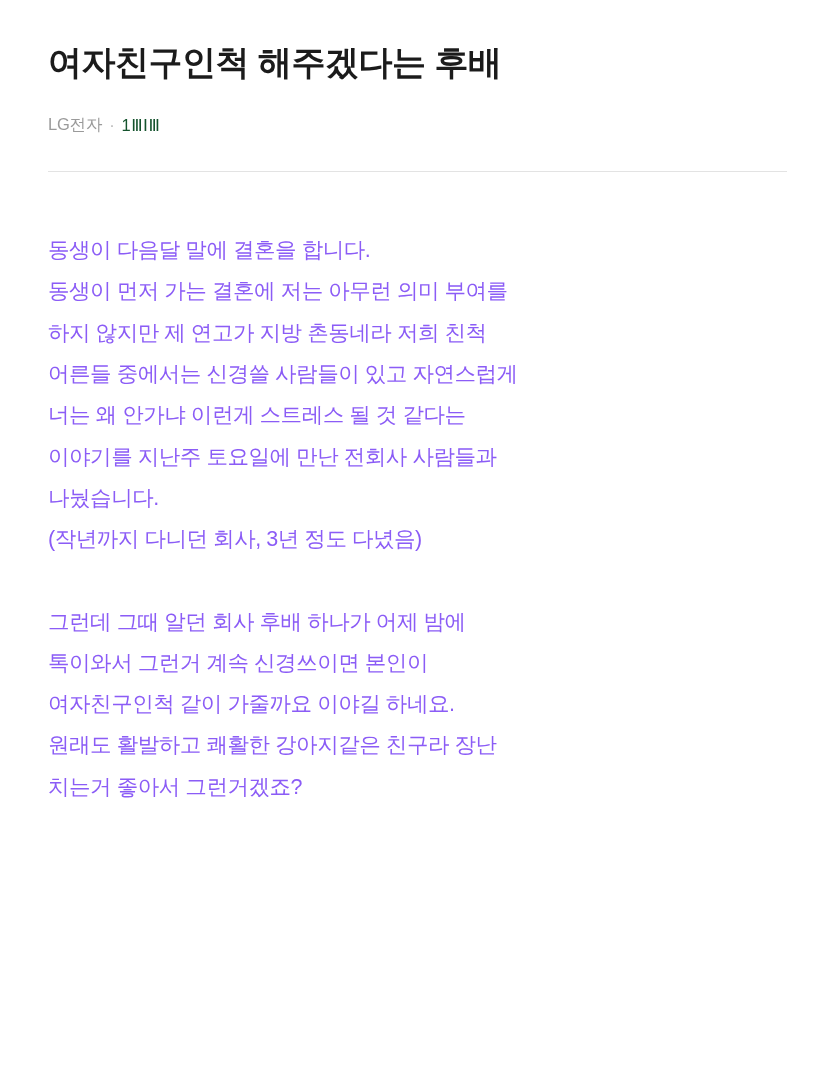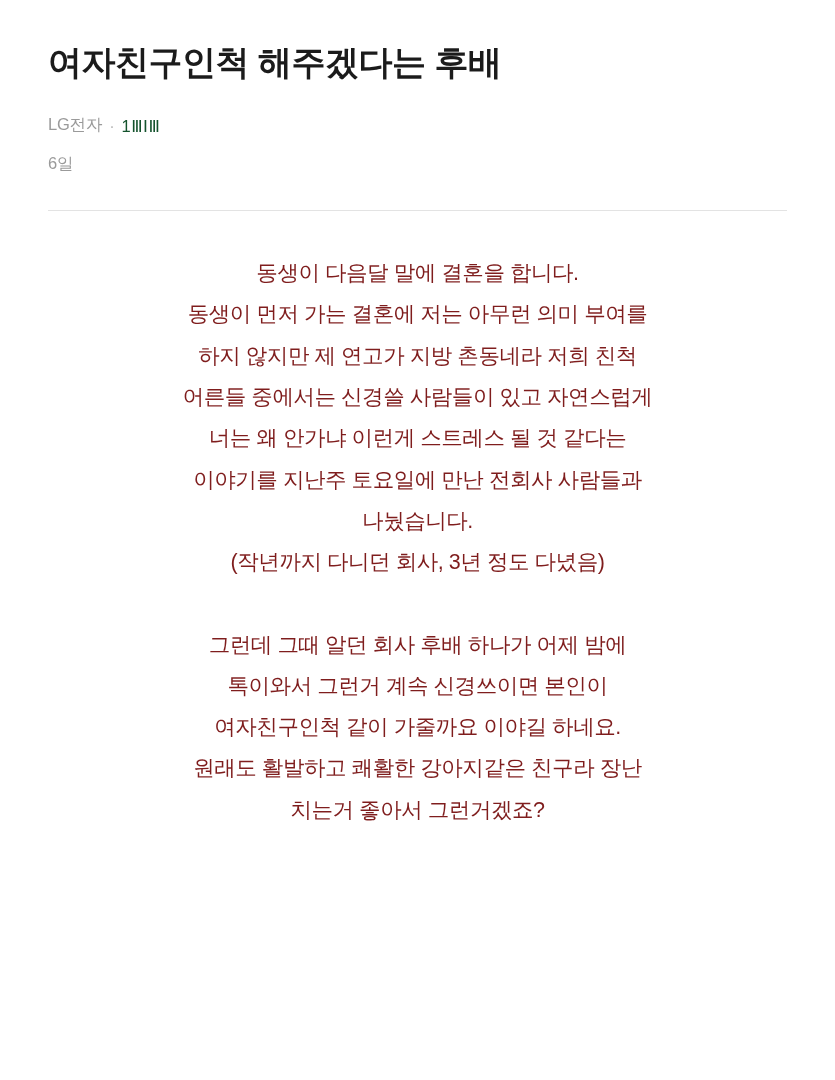--- a/index.html
+++ b/index.html
@@ -41,7 +41,7 @@
     color: #9a9a9a;
     letter-spacing: -0.2px;
     display: flex;
-    align-items: flex-end;
+    align-items: center;
     flex-wrap: wrap;
   }
   .meta-sep {

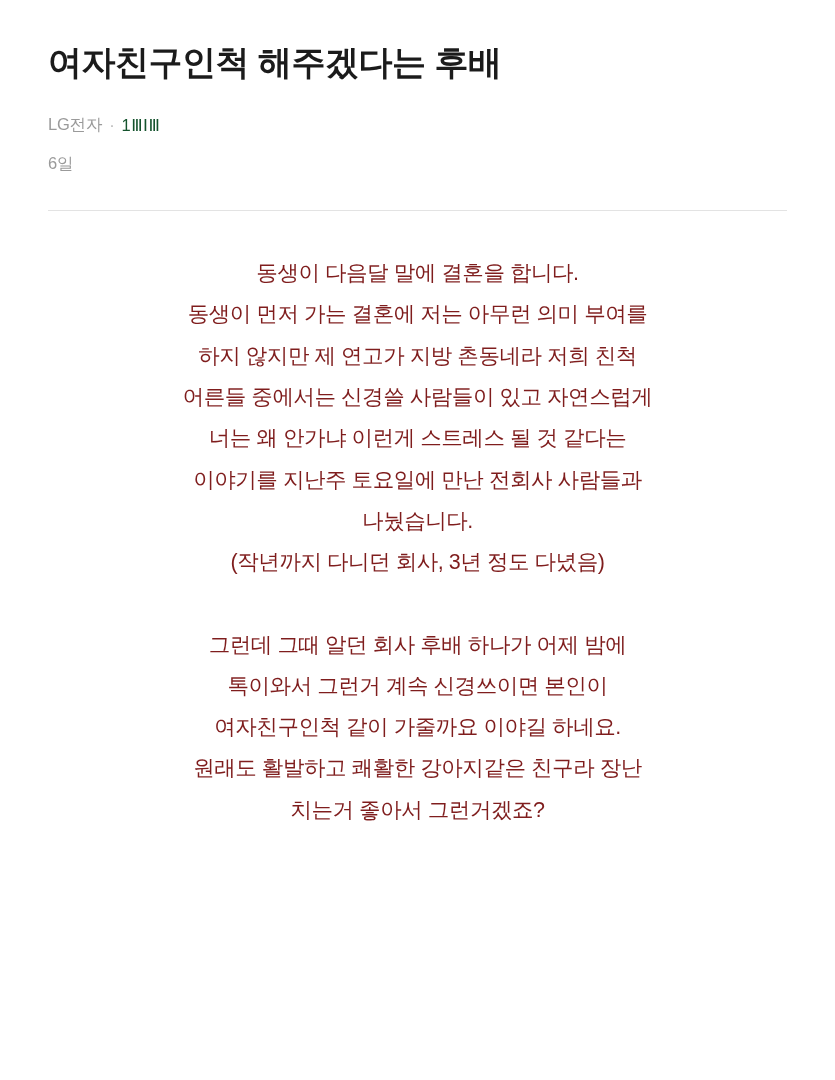--- a/index.html
+++ b/index.html
@@ -89,7 +89,6 @@
       <span class="meta-counts">1ⅢⅠⅢ</span>
     </div>
 
-    <div class="meta-date">6일</div>
   </div>
 
   <div class="divider"></div>

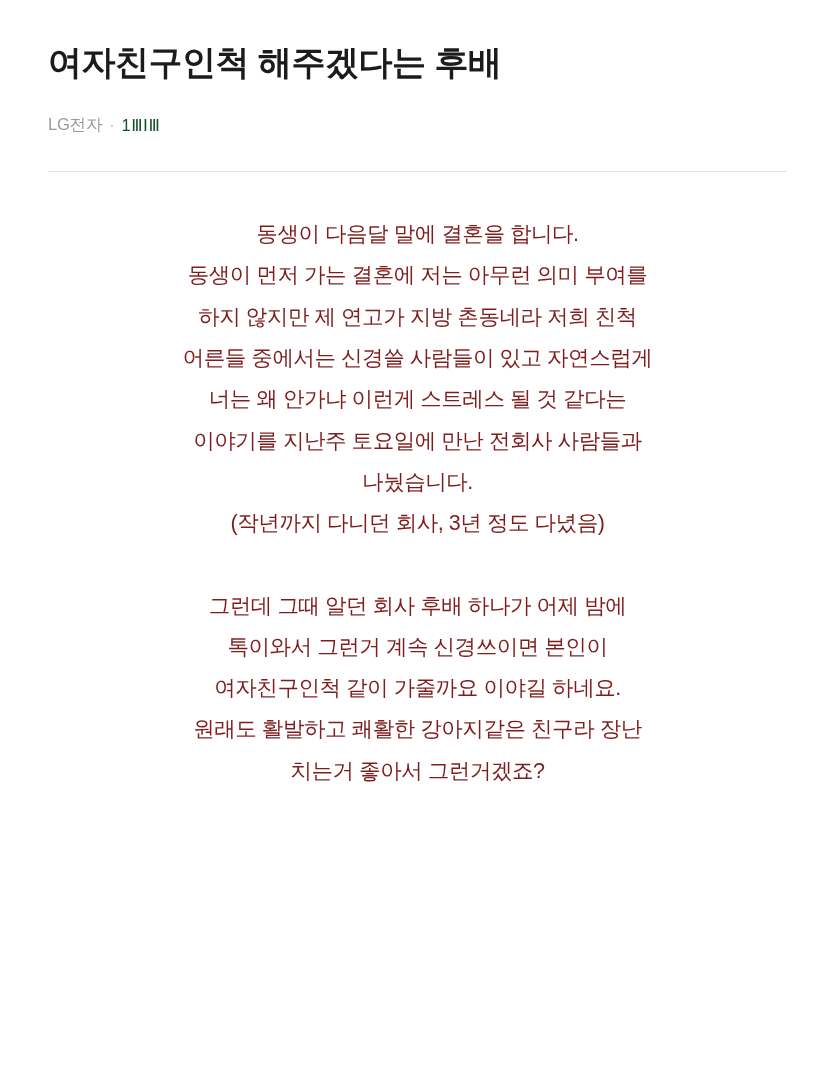--- a/index.html
+++ b/index.html
@@ -64,15 +64,14 @@
     background: #e3e3e3;
   }
   .post-body {
-    margin-top: 42px;
+    margin-top: 58px;
     font-size: 21.5px;
     line-height: 1.92;
-    color: #7f1d1d;
+    color: #8b5cf6;
     letter-spacing: -0.45px;
     white-space: pre-wrap;
     word-break: keep-all;
     padding-bottom: 40px;
-    text-align: center;
   }
 </style>
 </head>

